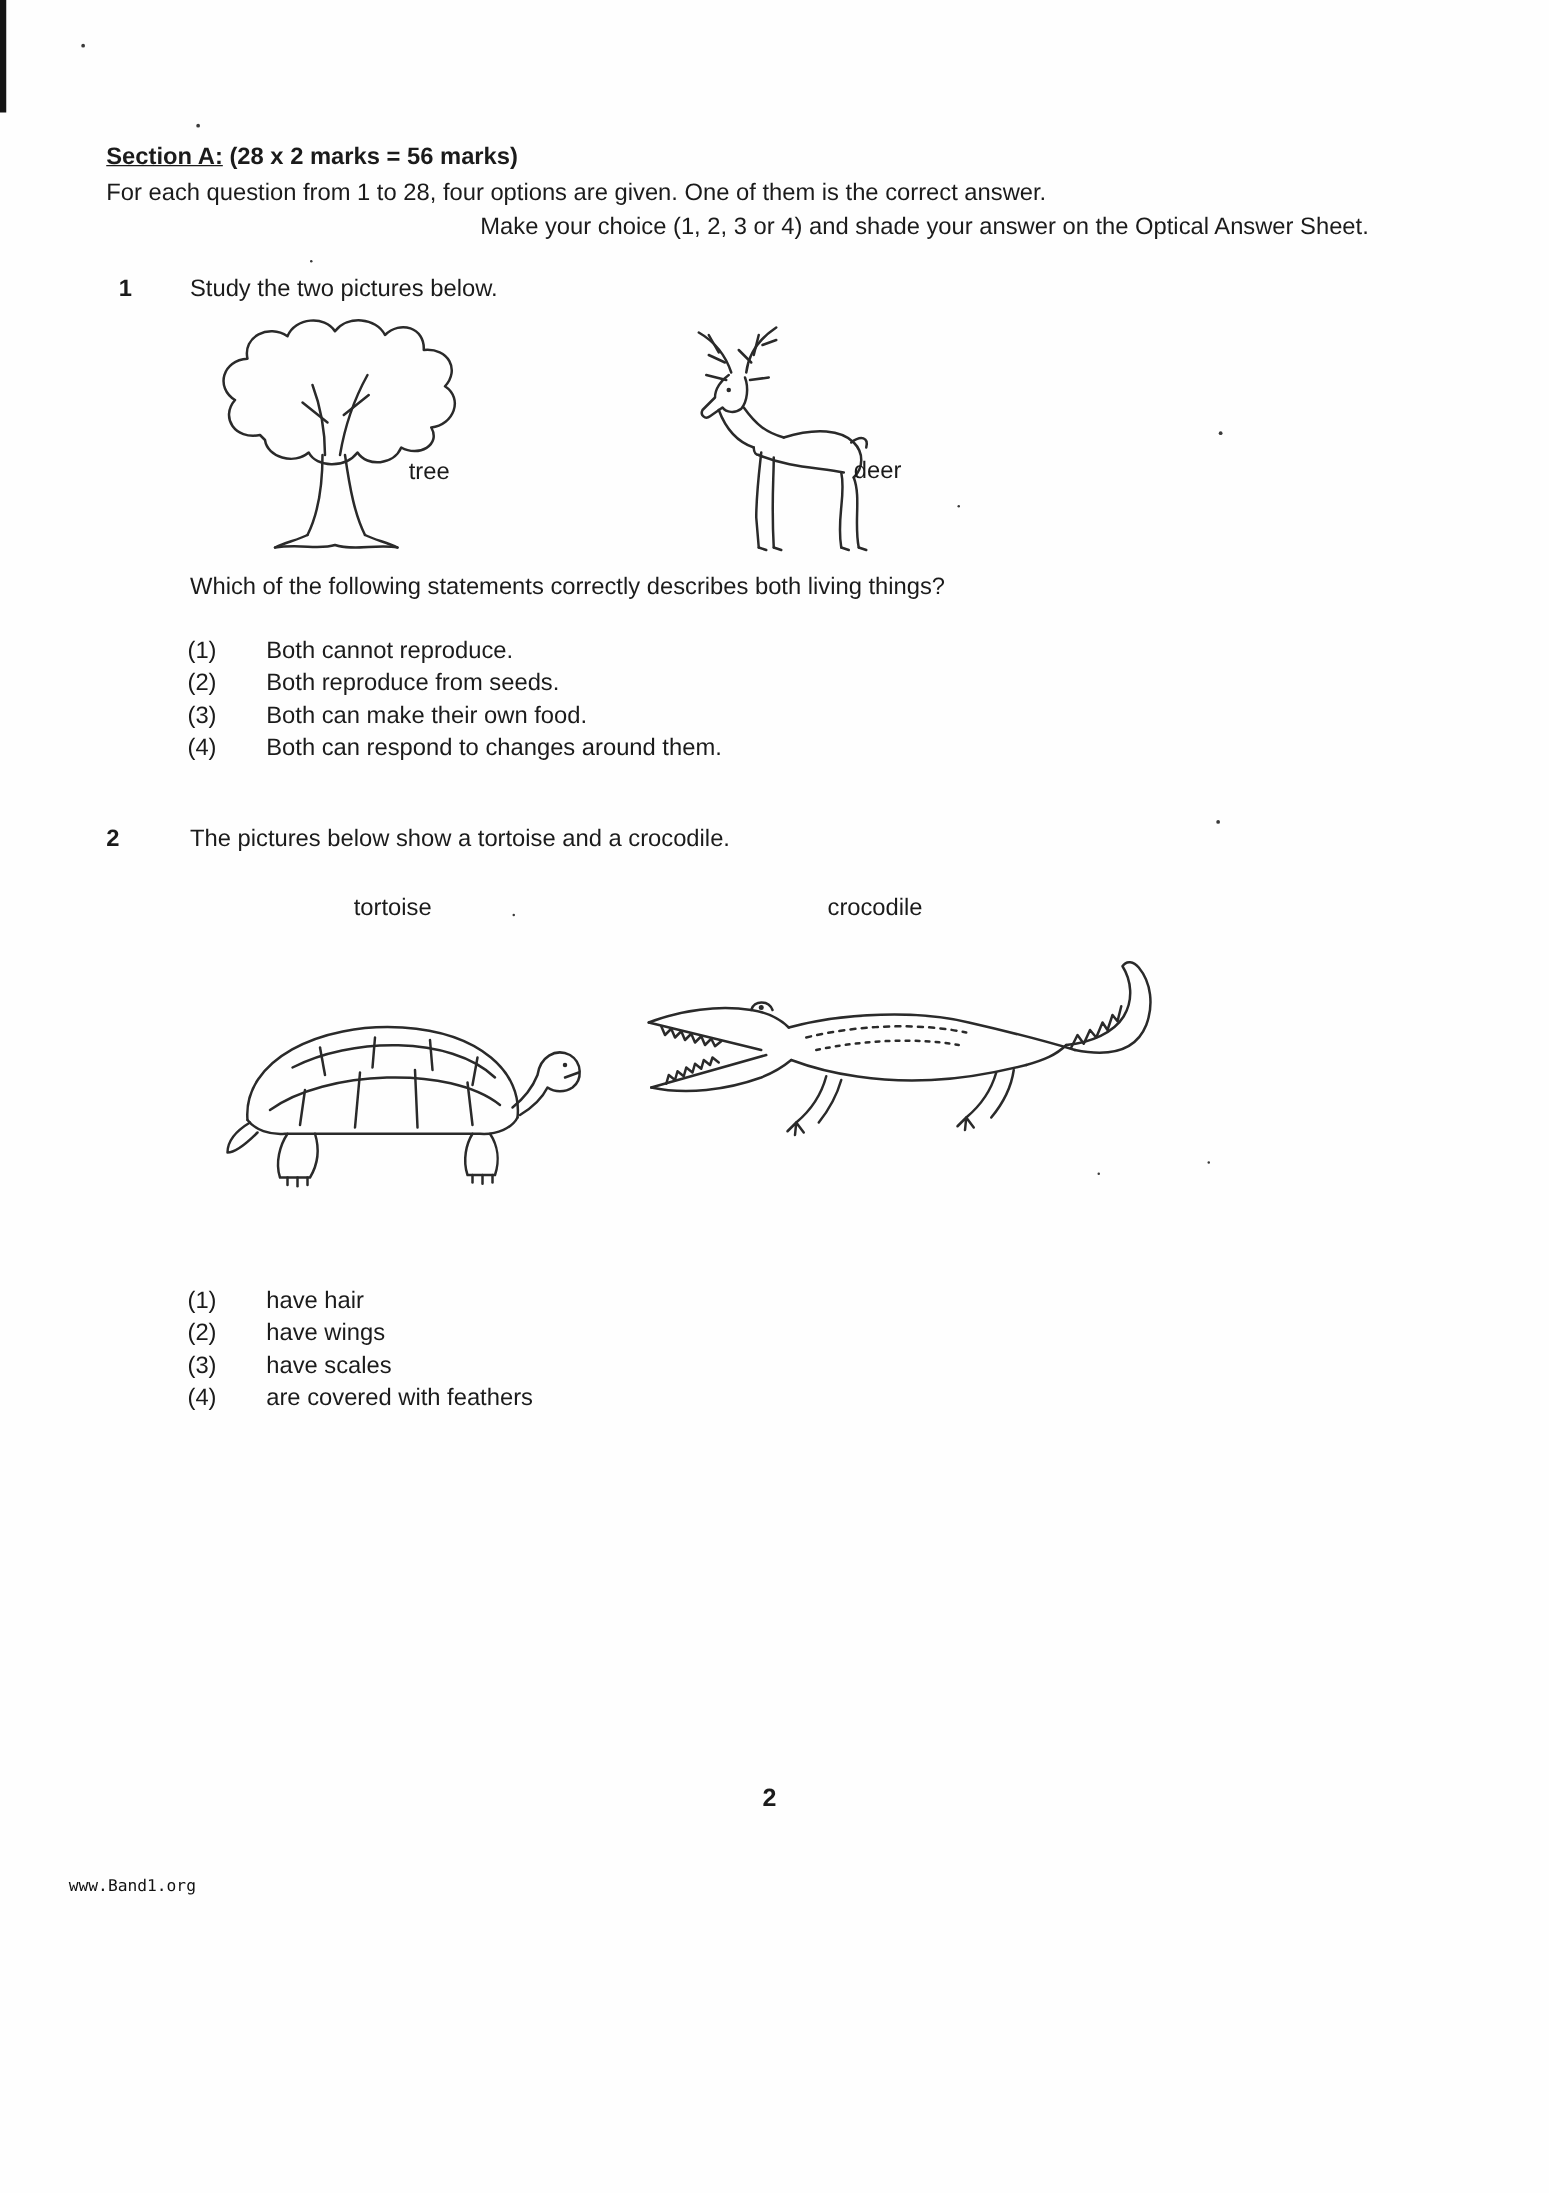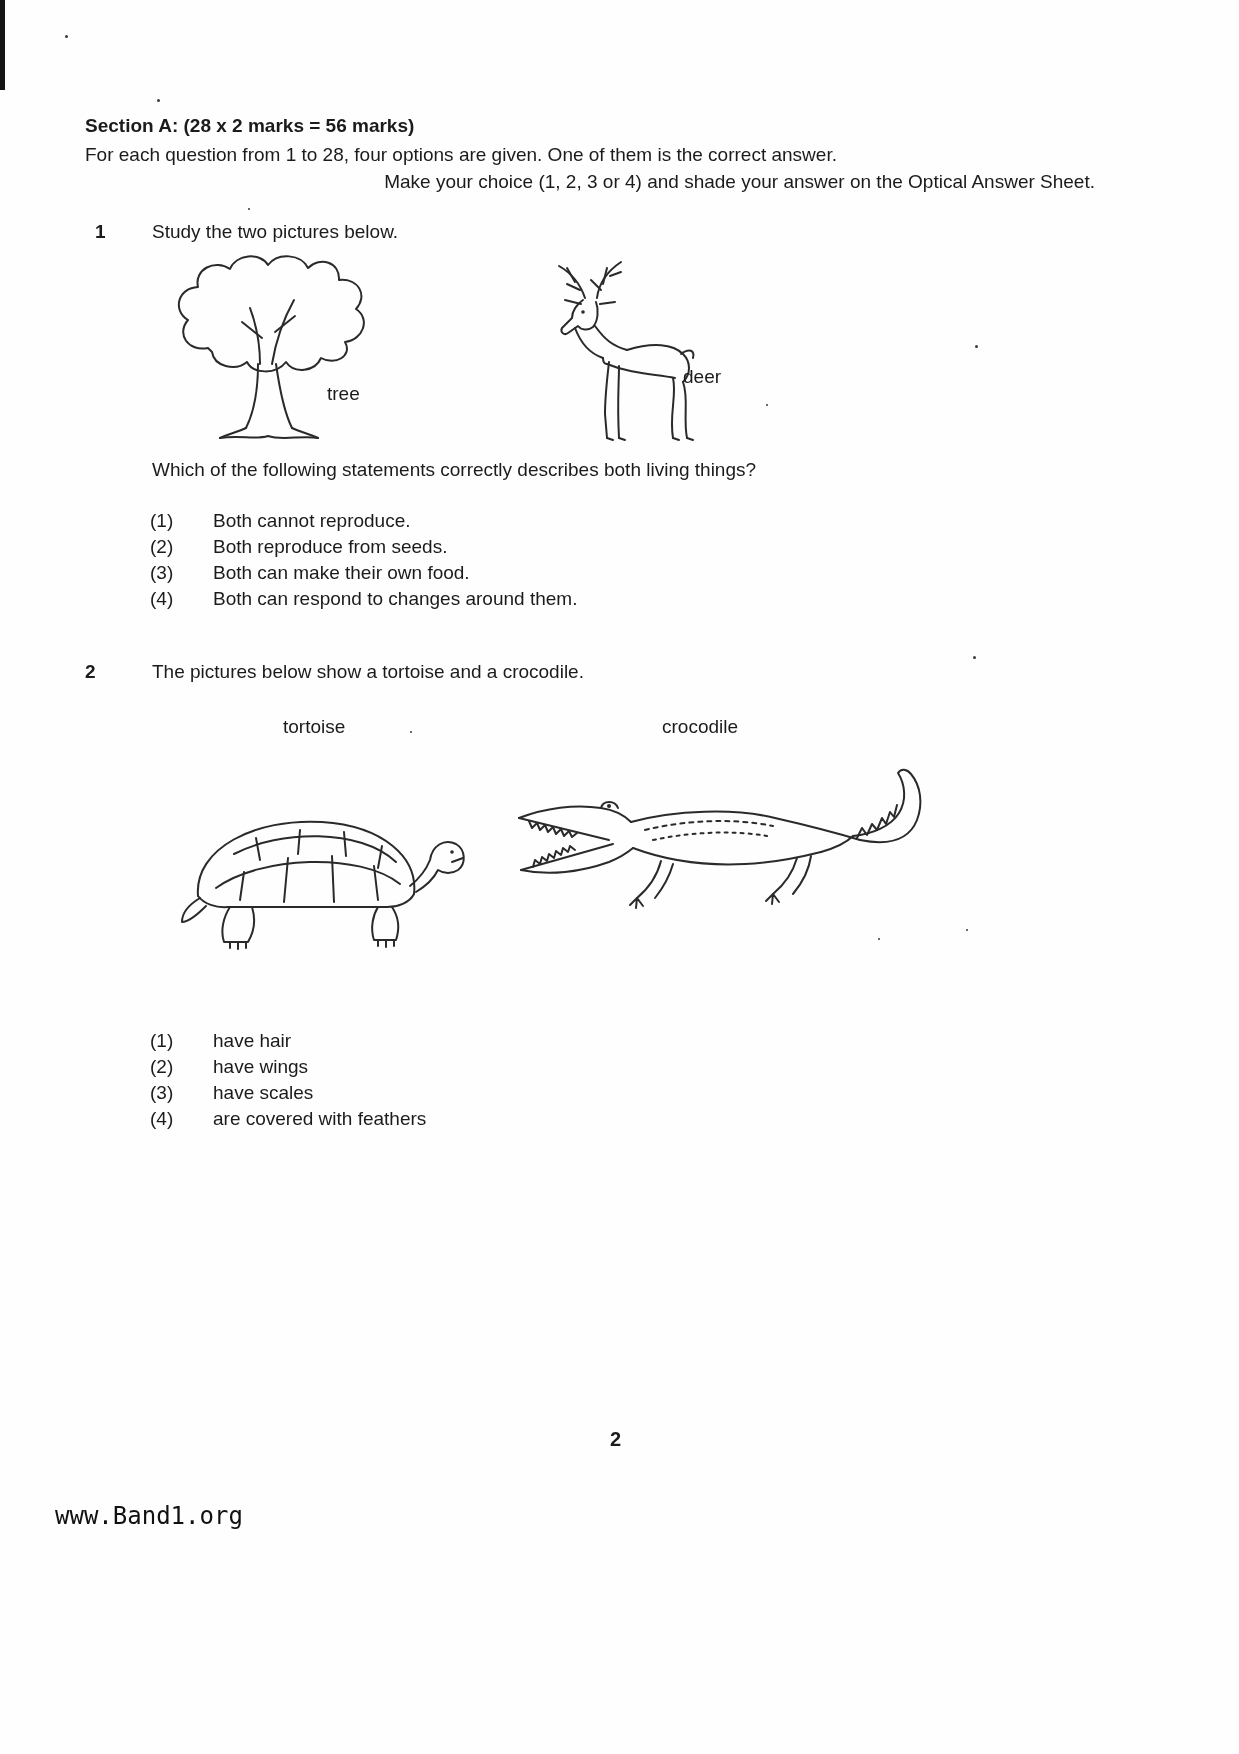--- a/index.html
+++ b/index.html
@@ -15,7 +15,7 @@
   .abs{position:absolute;}
   .fs{font-size:19px;line-height:27px;}
   .bold{font-weight:bold;}
-  .u{}
+  .u{text-decoration:underline;}
   .qnum{font-weight:bold;}
   .option-row{position:absolute;display:flex;font-size:19px;line-height:26px;}
   .opt-num{width:63px;flex:0 0 63px;}

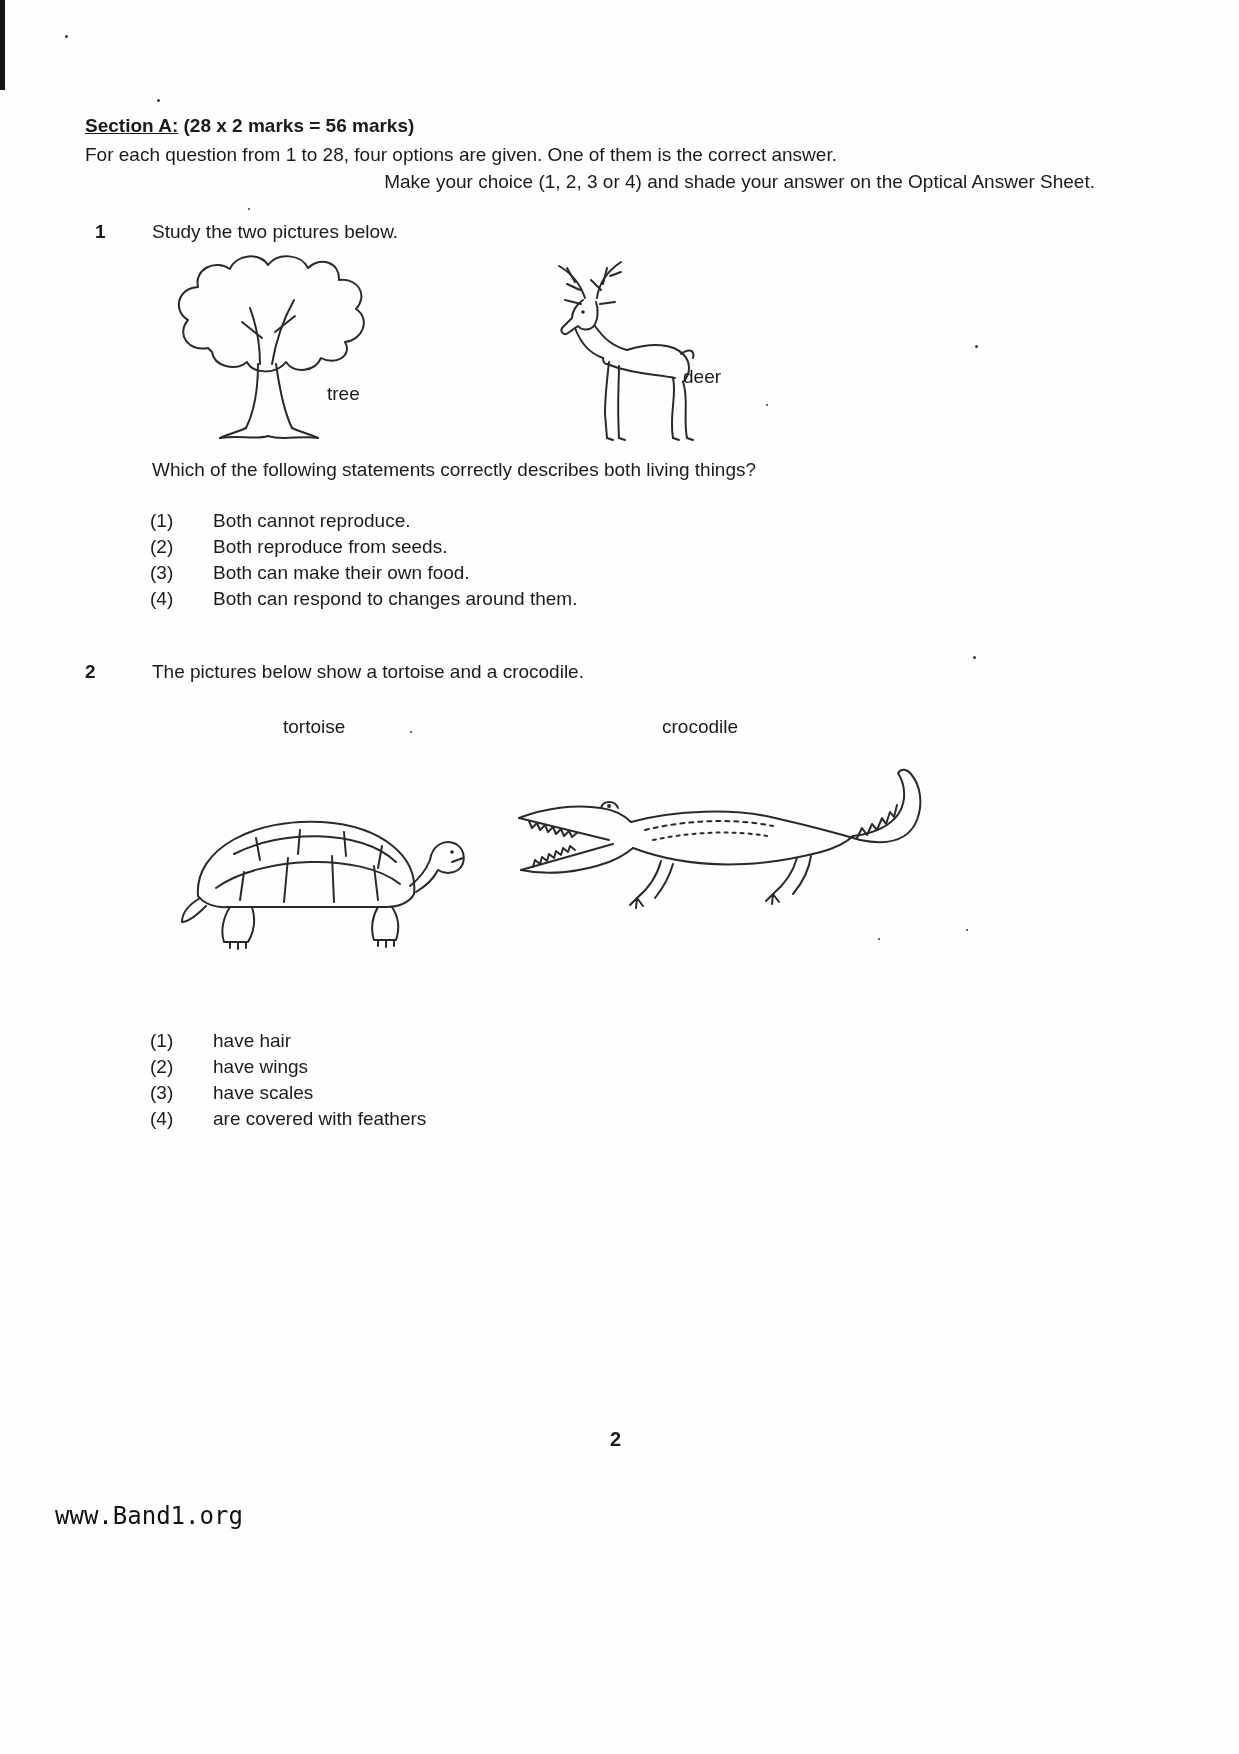--- a/index.html
+++ b/index.html
@@ -60,7 +60,7 @@
       <path d="M52,186 C72,183 88,188 100,184 C114,189 134,183 150,186"></path>
     </svg>
   </div>
-  <div class="img-label" style="left:327px;top:383px;">tree</div>
+  <div class="img-label" style="left:327px;top:367px;">tree</div>
 
   <div class="abs illus" style="left:515px;top:256px;">
     <svg width="190" height="200" viewBox="0 0 190 200">

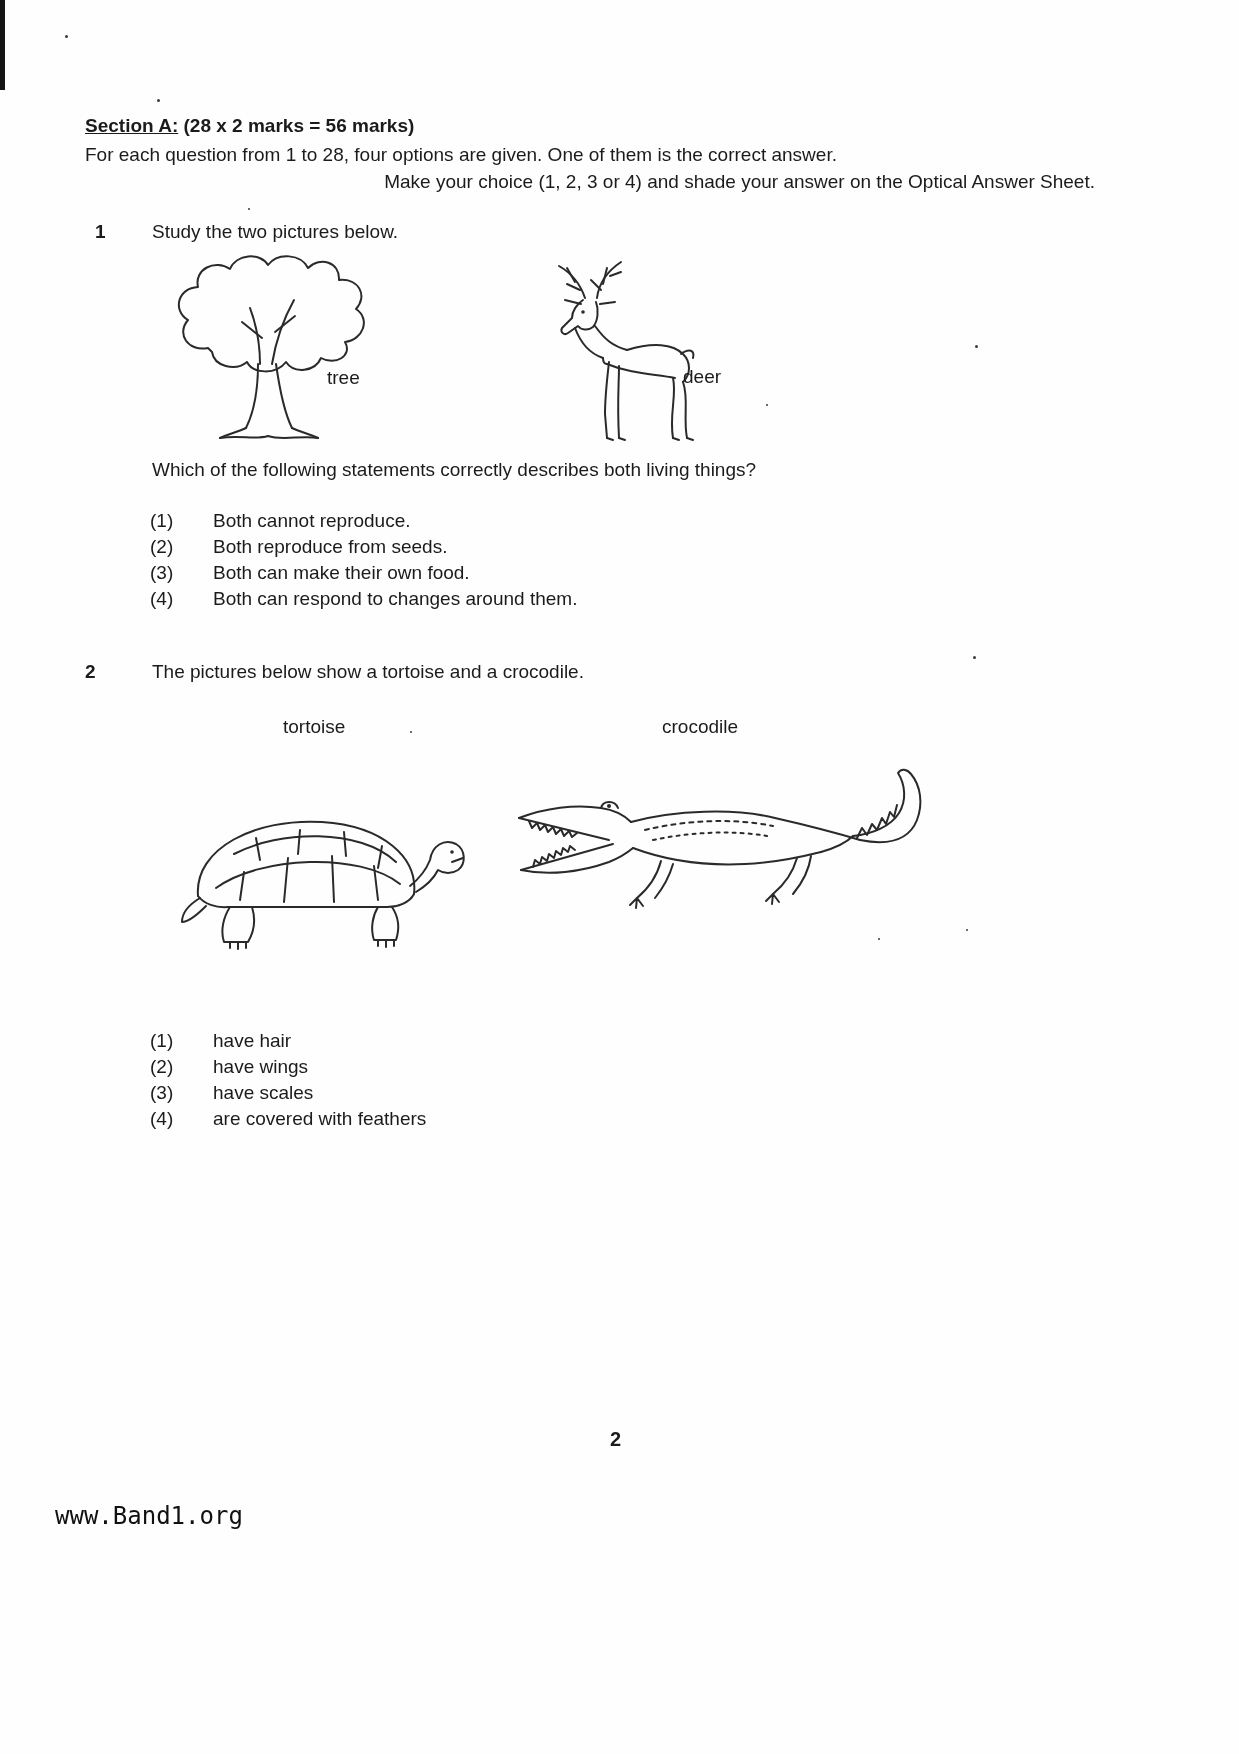--- a/index.html
+++ b/index.html
@@ -27,7 +27,7 @@
   .illus circle{fill:#2a2a2a;stroke:none;}
   .speck{position:absolute;background:#3a3a3a;border-radius:50%;}
   .edge-artifact{position:absolute;left:0;top:0;width:5px;height:90px;background:#141414;}
-  .footer{font-family:"DejaVu Sans Mono", monospace;font-size:24px;color:#111;}
+  .footer{font-family:"DejaVu Sans Mono", monospace;font-size:13px;color:#111;}
   .page-number{font-size:20px;font-weight:bold;}
 </style>
 </head>

